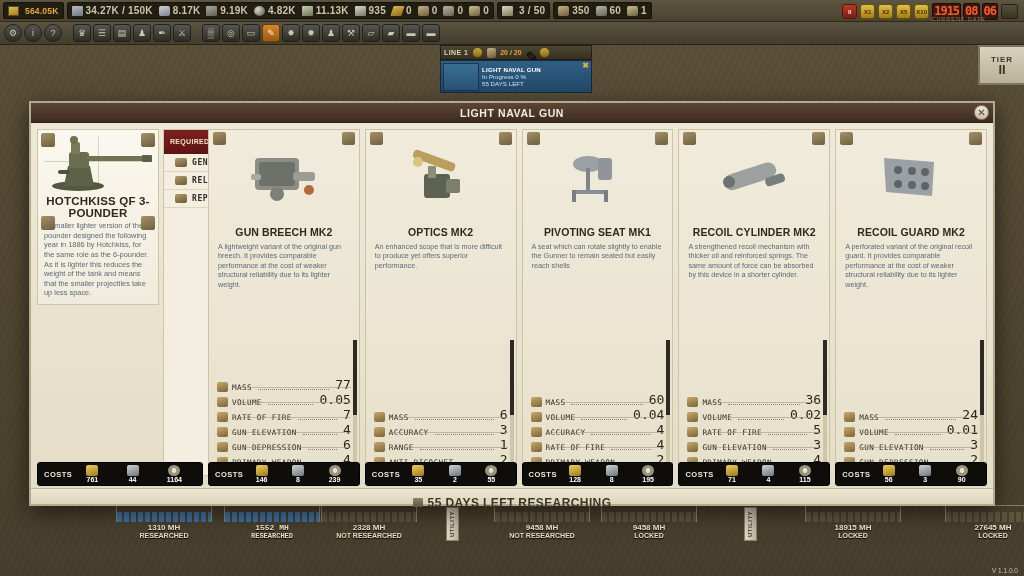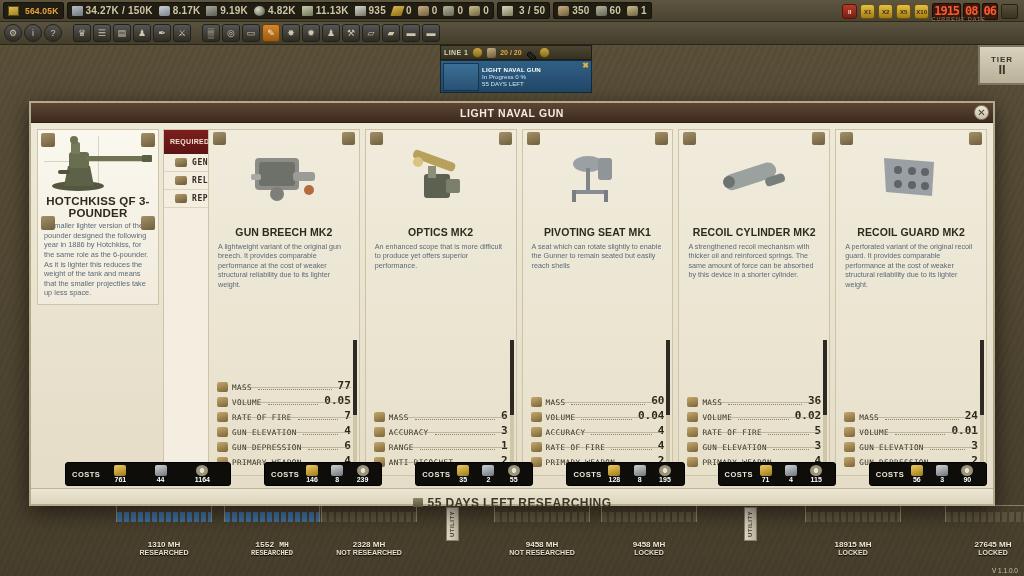--- a/index.html
+++ b/index.html
@@ -215,7 +215,7 @@
   .stat .sico{width:11px;height:10px;flex:none;background:linear-gradient(160deg,#c6a96f,#7b6436);border-radius:2px;}
   .stat .sname{font-size:7.6px;color:#2b2719;font-family:"DejaVu Sans Mono",monospace;letter-spacing:.4px;}
   .stat .dots{flex:1;border-bottom:1.5px dotted #8d8468;margin:0 2px 2.5px;}
-  .stat .sval{font-size:11px;color:#2b2719;font-family:"DejaVu Sans Mono",monospace;font-weight:bold;}
+  .stat .sval{font-size:13px;color:#2b2719;font-family:"DejaVu Sans Mono",monospace;}
   .stat .uline{position:absolute;left:15px;right:0;bottom:4.5px;border-bottom:1px solid #9d9478;opacity:.55;}
   .scrollbar{position:absolute;right:2px;top:210px;bottom:10px;width:4px;background:#cfc6a9;}
   .scrollbar i{position:absolute;left:0;right:0;top:0;height:60%;background:#2c2a22;}

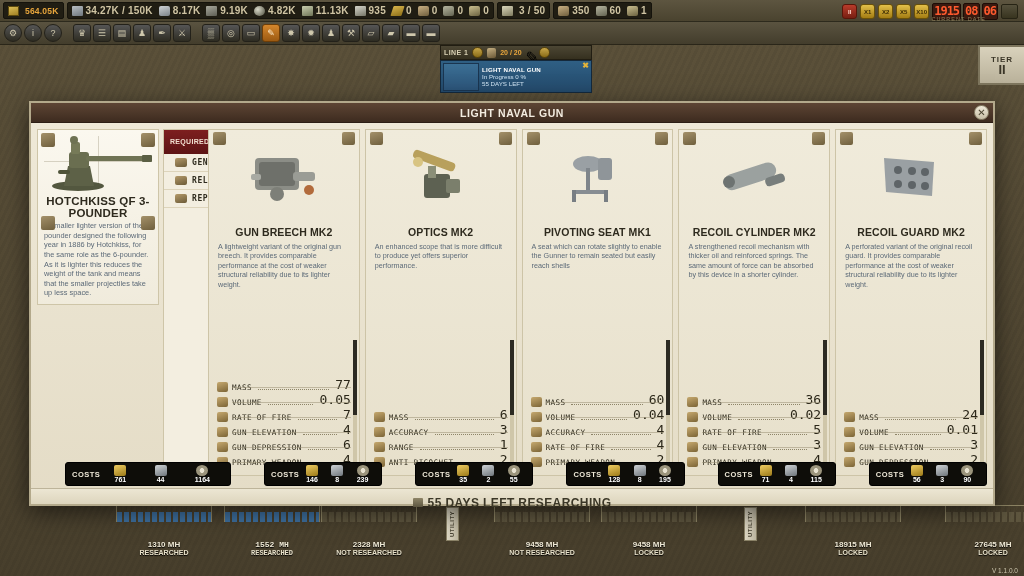--- a/index.html
+++ b/index.html
@@ -224,7 +224,7 @@
   .costsrow{position:absolute;left:6px;right:6px;bottom:18px;height:24px;display:flex;gap:5px;}
   .costbox{
     background:#0e0d09;border:1px solid #000;border-radius:3px;
-    display:flex;align-items:center;padding:0 6px;gap:0;margin-left:28px;
+    display:flex;align-items:center;padding:0 6px;gap:0;
   }
   .costbox.left{width:166px;}
   .costbox.cell{flex:1;}

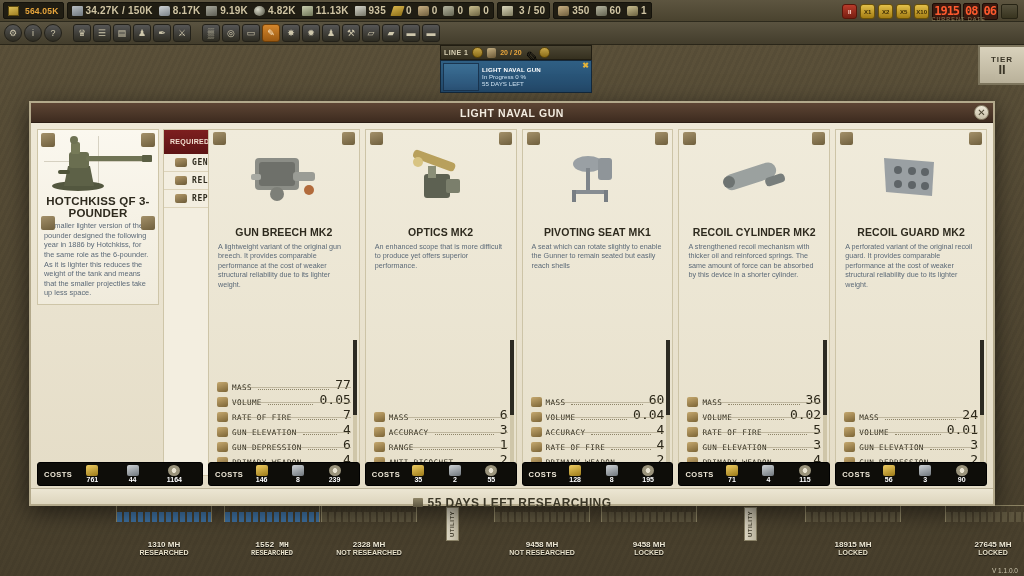--- a/index.html
+++ b/index.html
@@ -129,7 +129,7 @@
     mask-image: repeating-linear-gradient(90deg,#000 0 5px, transparent 5px 7px);}
   .technode.done .chart .bars{color:#3d6f9e;}
   .technode.none .chart .bars{color:rgba(120,112,84,.45);}
-  .technode .mh{font-size:8px;font-weight:bold;color:#efe9d5;text-shadow:0 1px 1px #000;margin-top:18px;}
+  .technode .mh{font-size:8px;font-weight:bold;color:#efe9d5;text-shadow:0 1px 1px #000;margin-top:1px;}
   .technode .st{font-size:7px;font-weight:bold;color:#e6dfc8;text-shadow:0 1px 1px #000;}
   .vtab{position:absolute;width:13px;height:34px;background:linear-gradient(90deg,#ddd7c4,#bdb6a0);
     border:1px solid #8a8267;display:flex;align-items:center;justify-content:center;}

